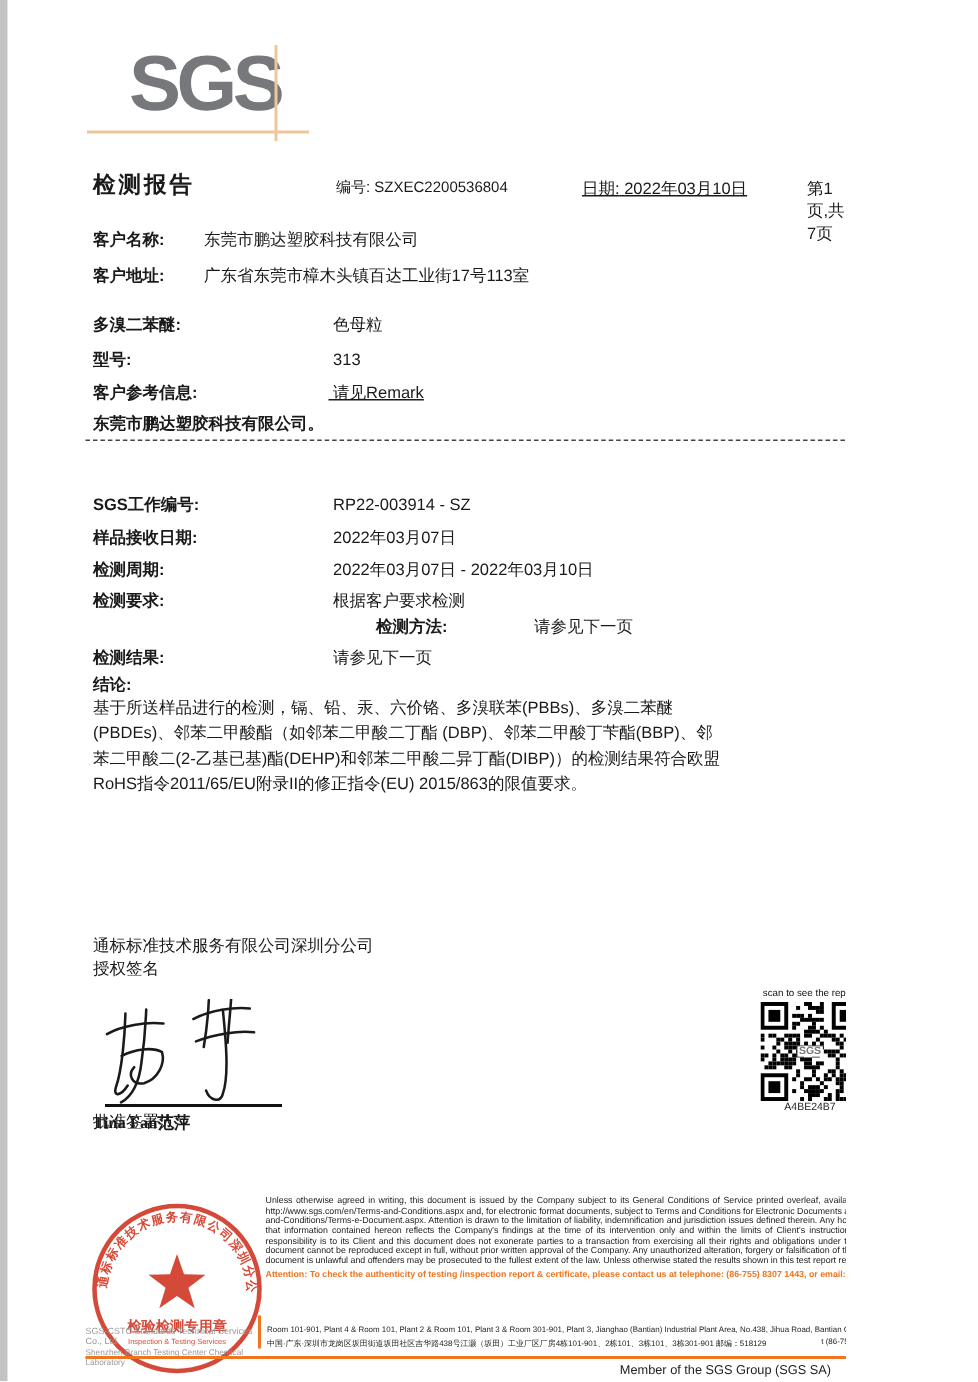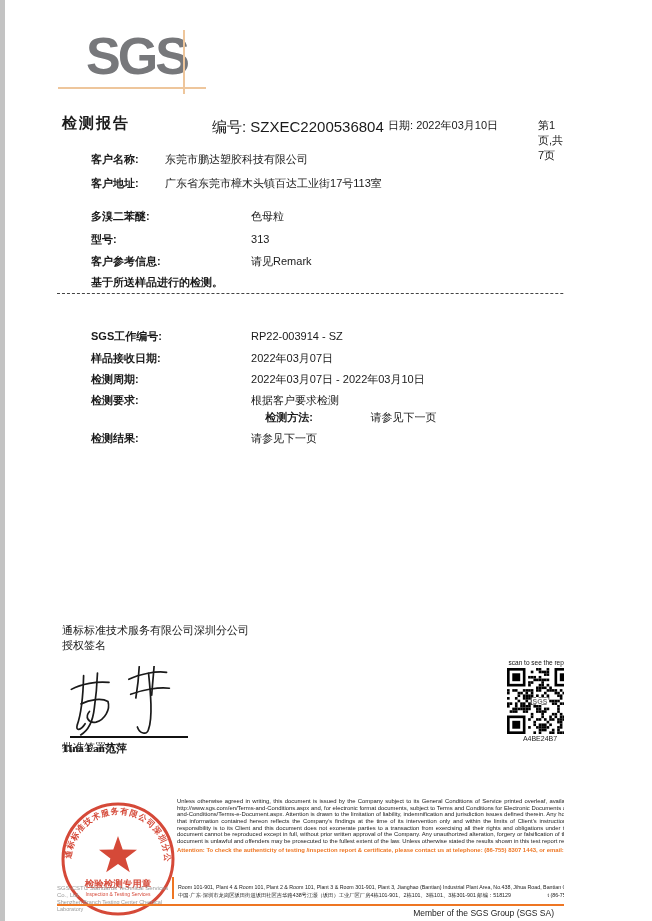--- a/index.html
+++ b/index.html
@@ -15,7 +15,7 @@
 
   
   .doc-title{position:absolute;left:62px;top:114px;font-size:15px;font-weight:bold;letter-spacing:2px;}
-  .hdr-no{position:absolute;left:212px;top:118px;font-size:15px;}
+  .hdr-no{position:absolute;left:224px;top:118px;font-size:10px;}
   .hdr-date{position:absolute;left:388px;top:118px;font-size:11px;}
   .hdr-page{position:absolute;left:538px;top:118px;font-size:11px;}
 

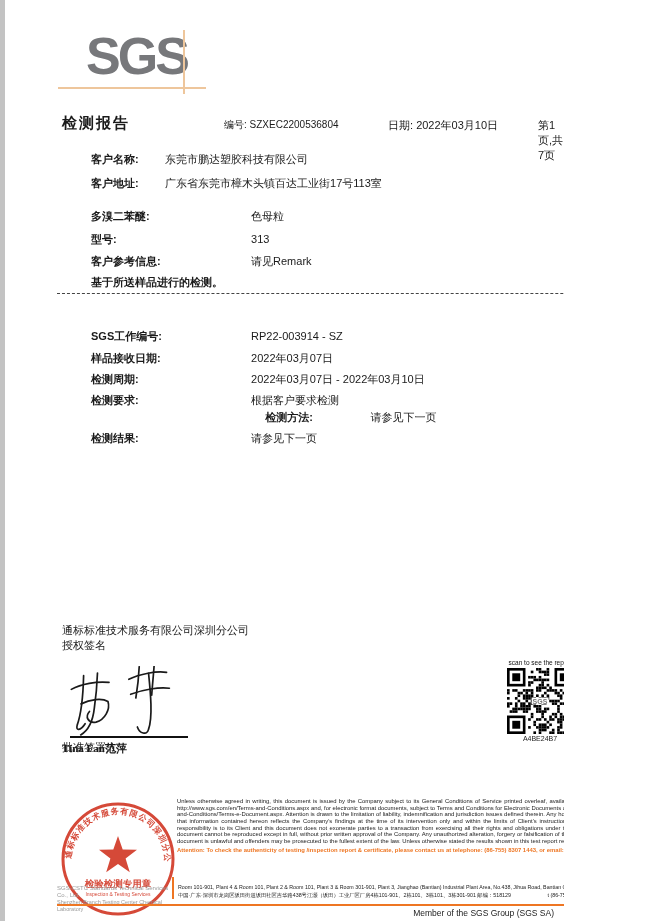--- a/index.html
+++ b/index.html
@@ -16,7 +16,7 @@
   
   .doc-title{position:absolute;left:62px;top:114px;font-size:15px;font-weight:bold;letter-spacing:2px;}
   .hdr-no{position:absolute;left:224px;top:118px;font-size:10px;}
-  .hdr-date{position:absolute;left:388px;top:118px;font-size:11px;}
+  .hdr-date{position:absolute;left:388px;top:118px;font-size:11px;text-decoration:underline;}
   .hdr-page{position:absolute;left:538px;top:118px;font-size:11px;}
 
   .row{position:absolute;left:62px;right:8px;font-size:11px;white-space:nowrap;margin-left:29px;}

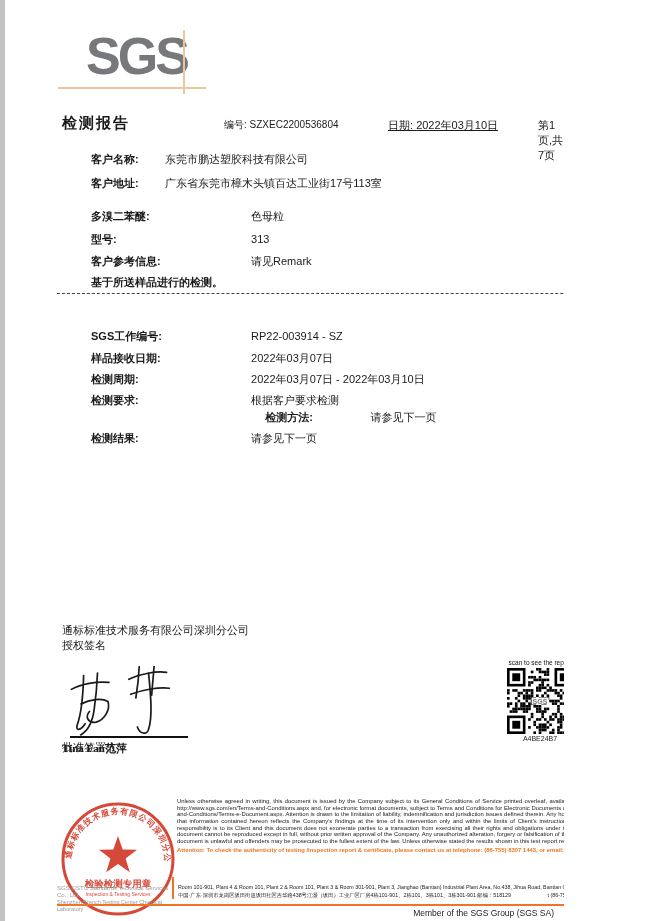--- a/index.html
+++ b/index.html
@@ -19,7 +19,7 @@
   .hdr-date{position:absolute;left:388px;top:118px;font-size:11px;text-decoration:underline;}
   .hdr-page{position:absolute;left:538px;top:118px;font-size:11px;}
 
-  .row{position:absolute;left:62px;right:8px;font-size:11px;white-space:nowrap;margin-left:29px;}
+  .row{position:absolute;left:62px;right:8px;font-size:11px;white-space:nowrap;}
   .row .lbl{display:inline-block;font-weight:bold;}
   .lblw-70{width:71px;}
   .lblw-157{width:157px;}

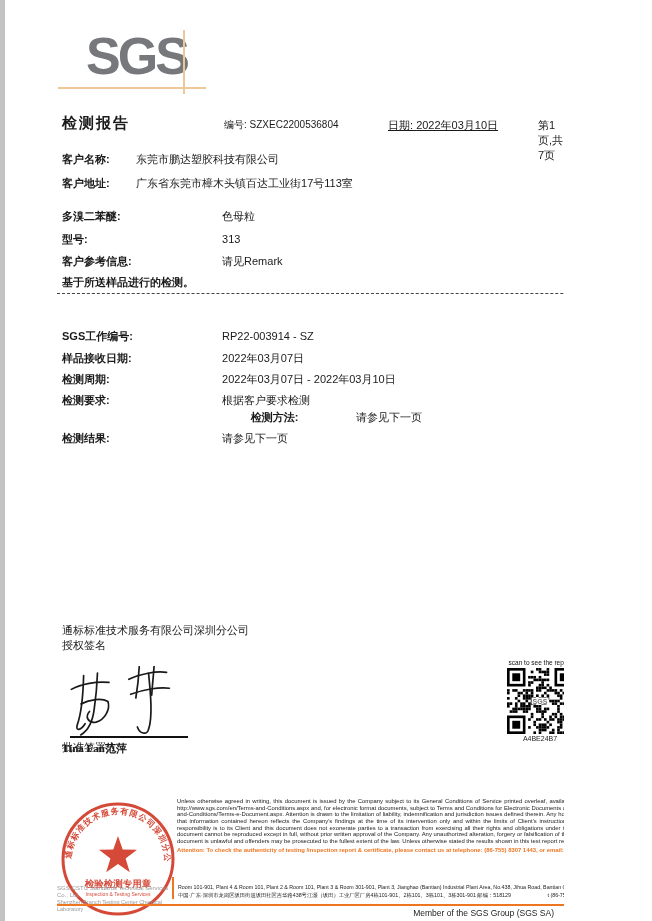--- a/index.html
+++ b/index.html
@@ -24,7 +24,7 @@
   .lblw-70{width:71px;}
   .lblw-157{width:157px;}
   .cl-r0{top:152px;} .cl-r1{top:176px;}
-  .sm-r0{top:209px;} .sm-r1{top:232px;} .sm-r2{top:254px;}
+  .sm-r0{top:209px;} .sm-r1{top:232px;} .sm-r2{top:254px;text-decoration:underline;}
   .sm-note{top:275px;font-weight:bold;}
   .dash-sep{position:absolute;left:57px;top:293px;width:591px;border-top:1.5px dashed #444;}
   .jb-r0{top:329px;} .jb-r1{top:351px;} .jb-r2{top:372px;}

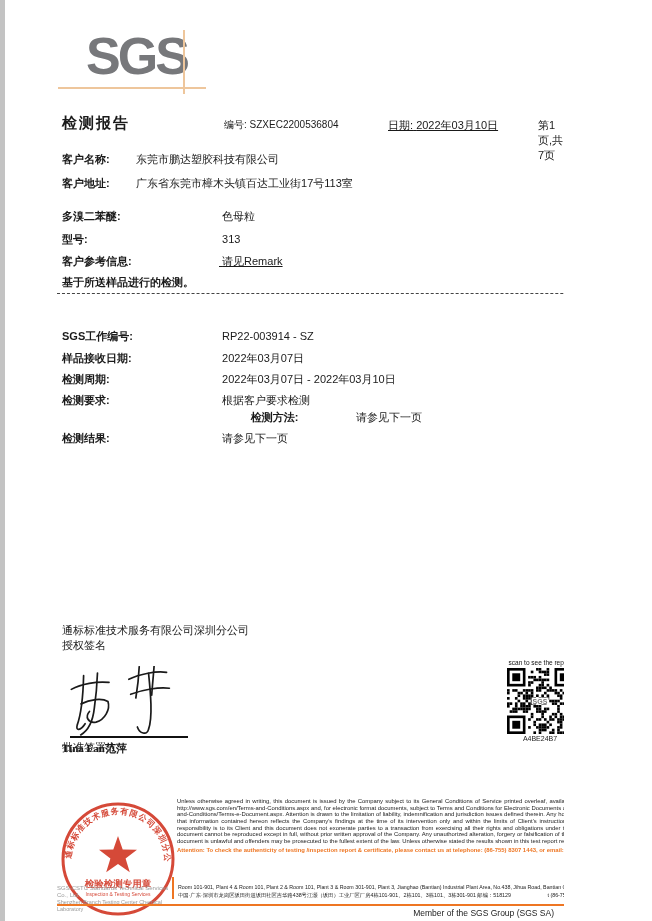--- a/index.html
+++ b/index.html
@@ -102,7 +102,7 @@
     <span class="lbl lblw-157">客户参考信息:</span>
     <span class="val">请见Remark</span>
   </div>
-  <div class="row sm-note">基于所送样品进行的检测。</div>
+  <div class="row sm-note">东莞市鹏达塑胶科技有限公司。</div>
 
   <div class="dash-sep"></div>
 

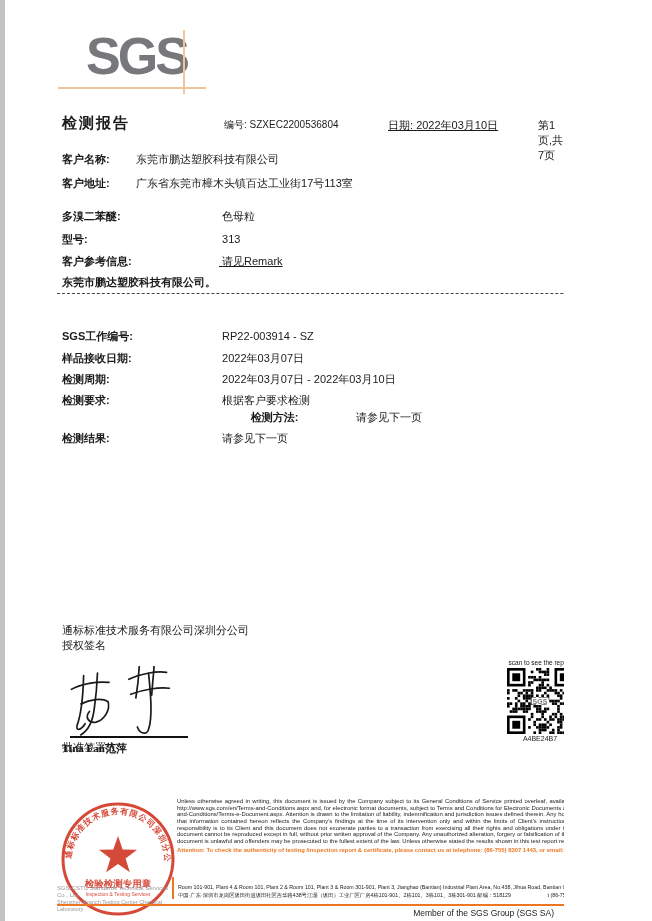--- a/index.html
+++ b/index.html
@@ -131,6 +131,9 @@
     <span class="val">请参见下一页</span>
   </div>
 
+  <div class="row concl">
+    <span class="lbl lblw-157">结论:</span><span class="val">基于所送样品进行的检测，镉、铅、汞、六价铬、多溴联苯(PBBs)、多溴二苯醚(PBDEs)、邻苯二甲酸酯（如邻苯二甲酸二丁酯 (DBP)、邻苯二甲酸丁苄酯(BBP)、邻苯二甲酸二(2-乙基已基)酯(DEHP)和邻苯二甲酸二异丁酯(DIBP)）的检测结果符合欧盟RoHS指令2011/65/EU附录II的修正指令(EU) 2015/863的限值要求。</span>
+  </div>
 
   <div class="sig-company">通标标准技术服务有限公司深圳分公司</div>
   <div class="sig-auth">授权签名</div>

